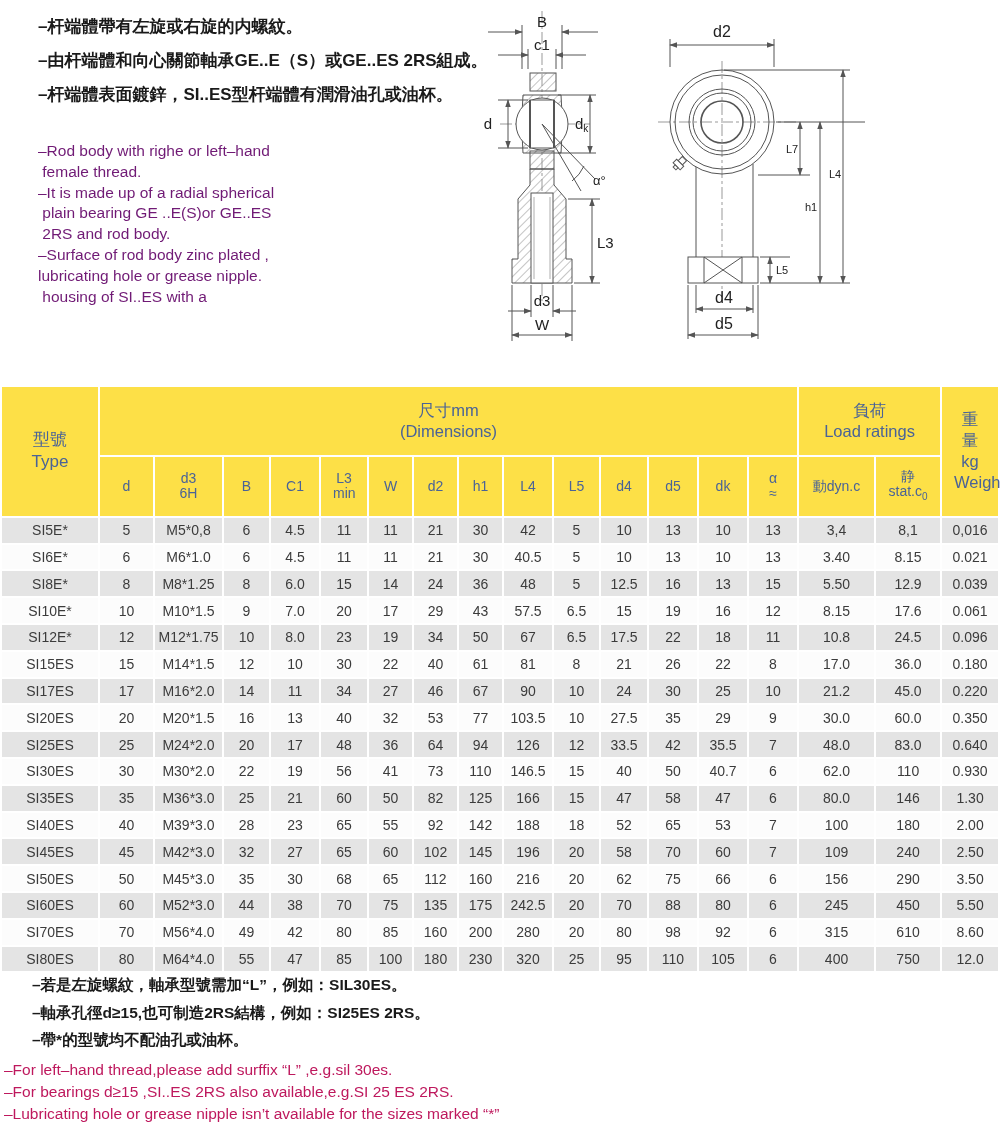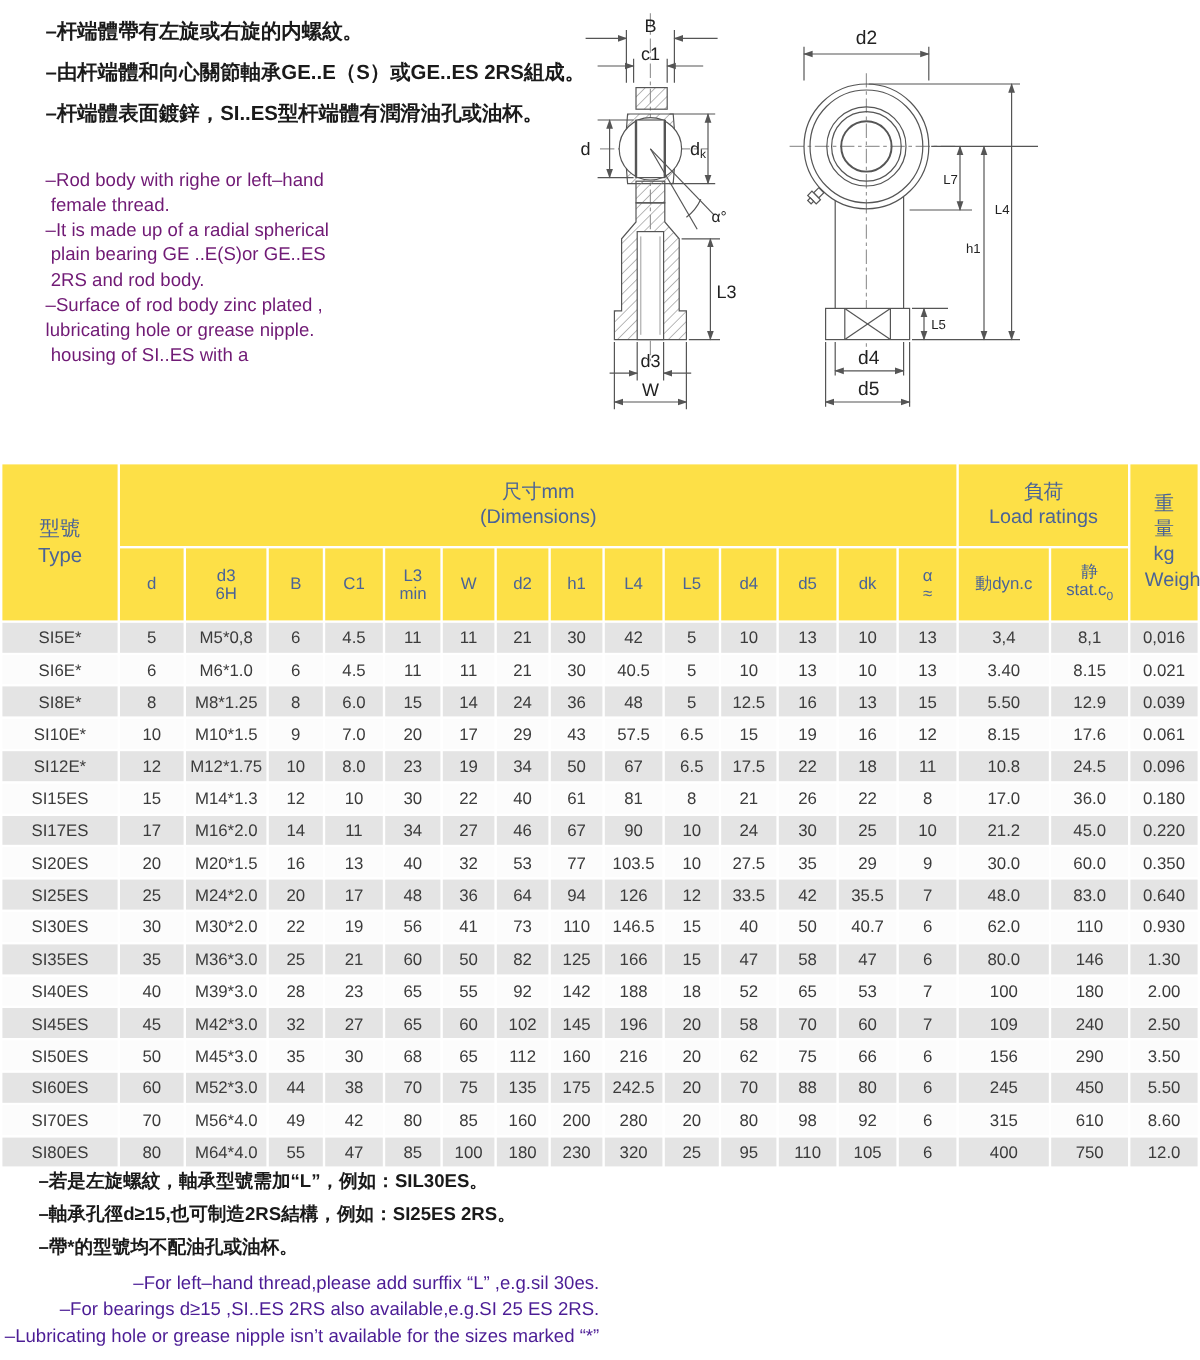--- a/index.html
+++ b/index.html
@@ -335,7 +335,7 @@
         <tr class="plain">
           <td>SI15ES</td>
           <td>15</td>
-          <td>M14*1.3</td>
+          <td>M14*1.5</td>
           <td>12</td>
           <td>10</td>
           <td>30</td>

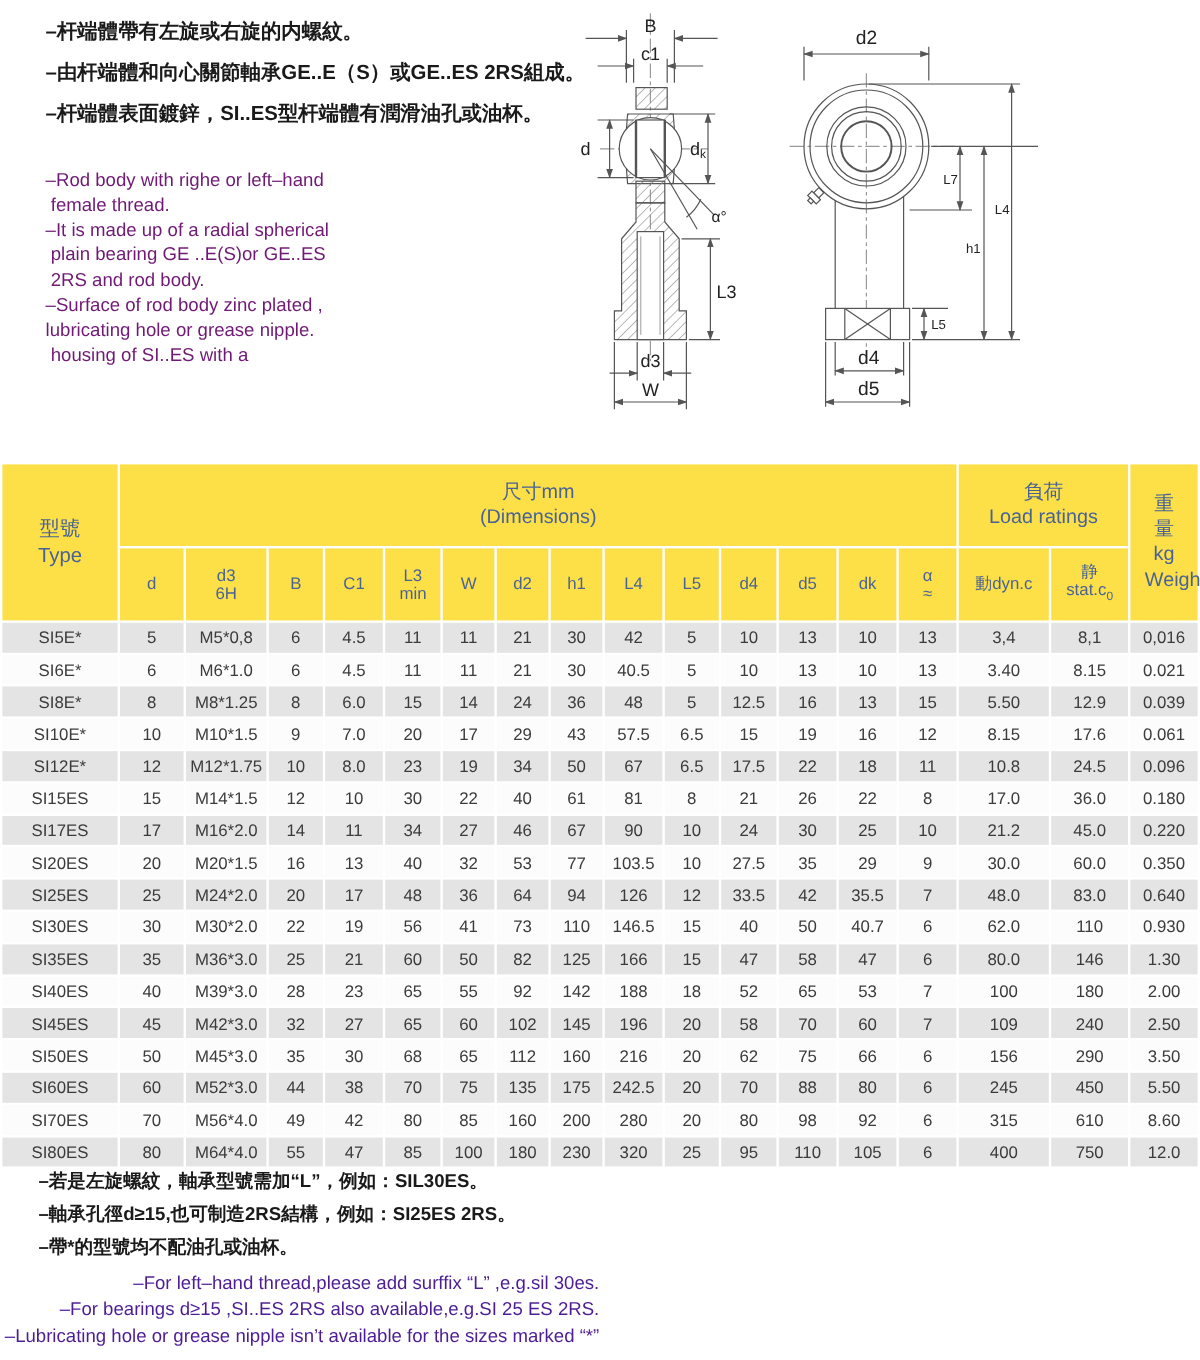--- a/index.html
+++ b/index.html
@@ -12,7 +12,7 @@
   #top-notes-en .note-line{line-height:20.8px;white-space:pre;}
   #bottom-notes-zh{left:4px;top:971px;font-size:15.5px;font-weight:bold;margin-left:28px;}
   #bottom-notes-zh .note-line{line-height:27.5px;white-space:pre;}
-  #bottom-notes-en{left:4px;top:1059px;font-size:15.5px;color:#4c1d95;font-weight:500;text-align:right;}
+  #bottom-notes-en{left:4px;top:1059px;font-size:15.5px;color:#be185d;font-weight:500;}
   #bottom-notes-en .note-line{line-height:21.8px;white-space:pre;}
   svg.draw{position:absolute;}
   #drawing-left{left:478px;top:5px;}

